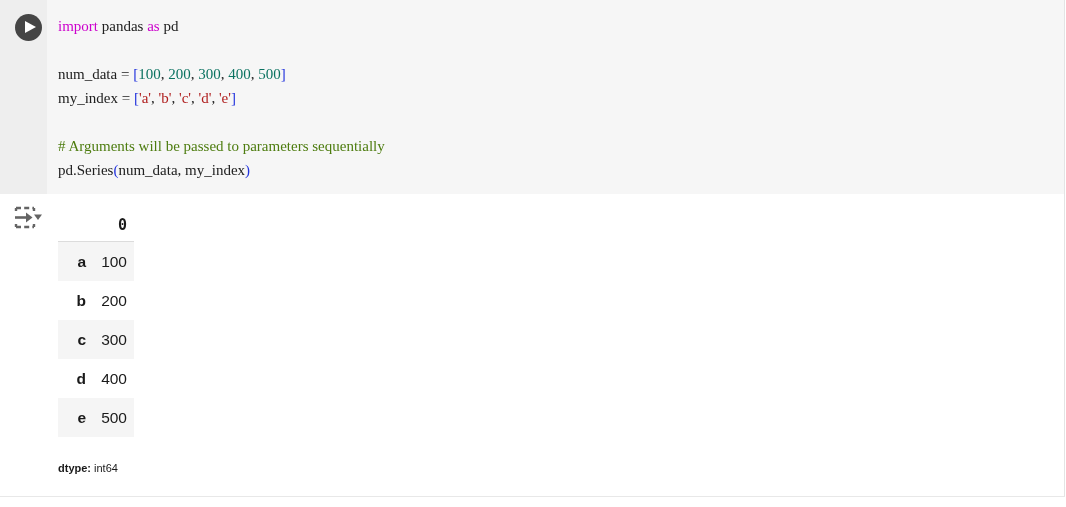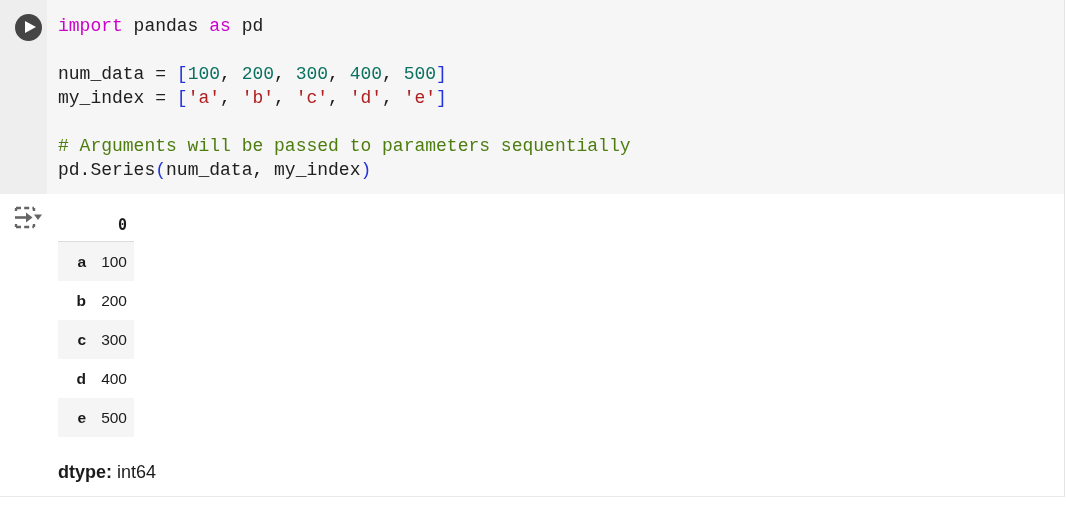--- a/index.html
+++ b/index.html
@@ -67,8 +67,8 @@
     left: 58px;
     top: 14px;
     right: 8px;
-    font-family: Liberation Mono, monospace;
-    font-size: 18px;
+    font-family: Liberation Serif, serif;
+    font-size: 15px;
     line-height: 24px;
     white-space: pre;
     color: #202020;

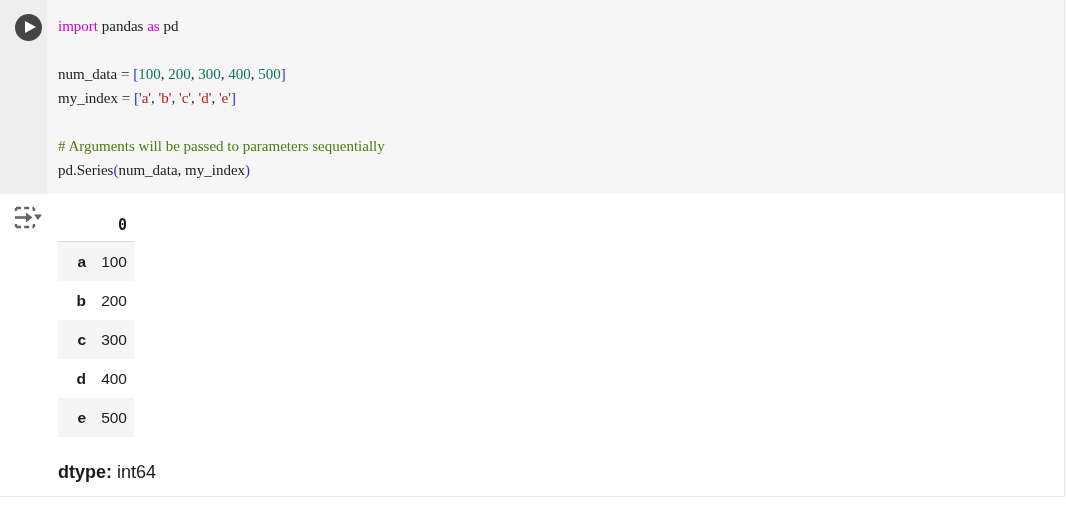--- a/index.html
+++ b/index.html
@@ -148,7 +148,7 @@
     position: absolute;
     left: 58px;
     top: 462px;
-    font-size: 18px;
+    font-size: 11px;
     color: #1a1a1a;
   }
   .dtype-line .dt-label { font-weight: bold; }

